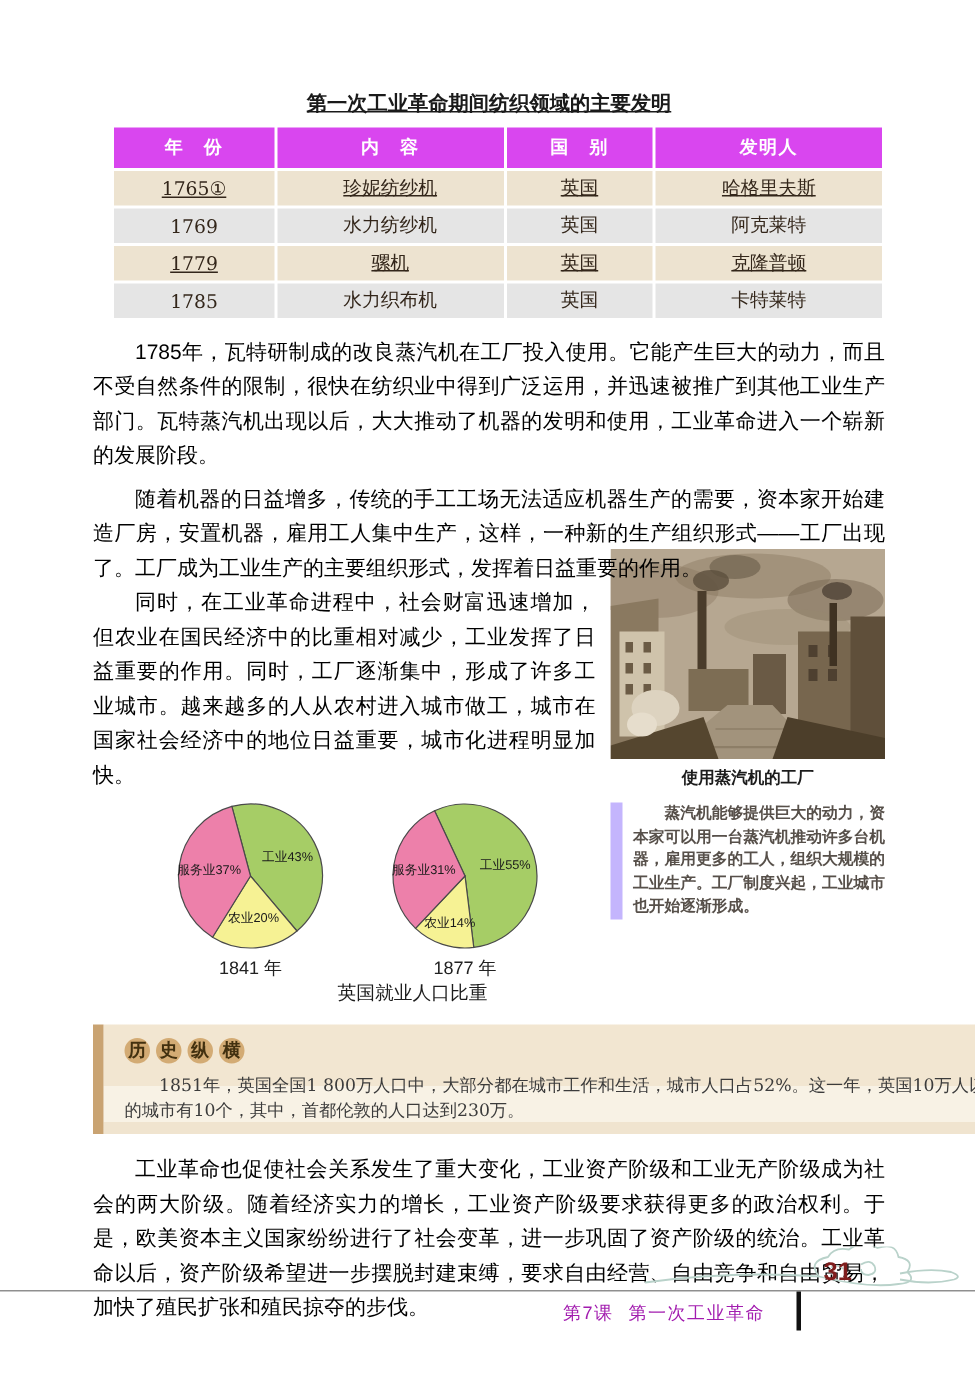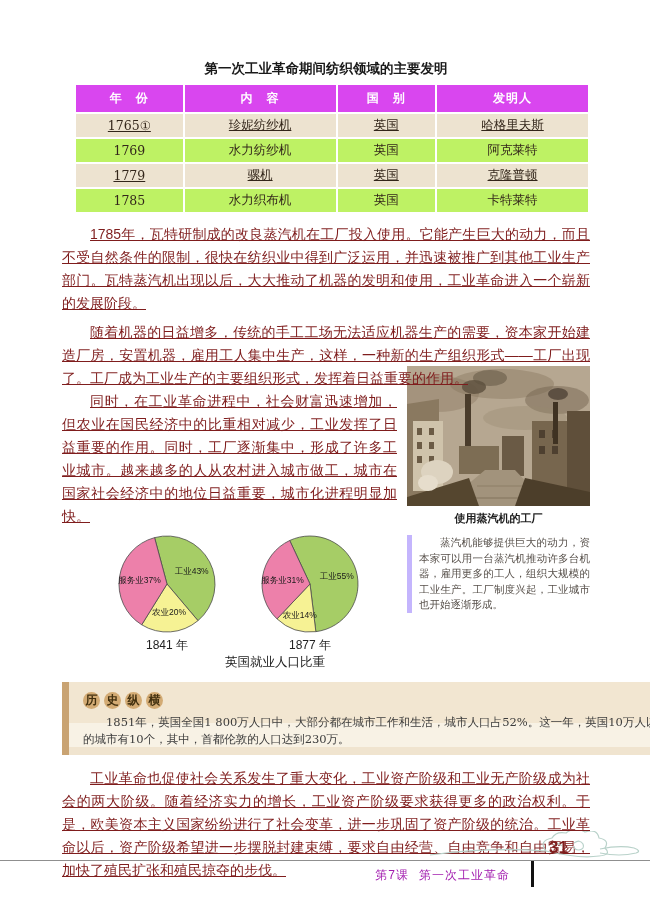--- a/index.html
+++ b/index.html
@@ -12,7 +12,7 @@
   .content{position:relative;margin:0 60px 0 62px;padding-top:60px;width:528px;}
 
   
-  .tbl-title{text-align:center;font-size:13.5px;font-weight:bold;color:#1a1a1a;margin:0 0 5px 0;}
+  .tbl-title{text-align:center;font-size:13.5px;font-weight:bold;color:#1a1a1a;margin:0 0 5px 0;text-decoration:underline;}
   table.inv{border-collapse:separate;border-spacing:2px 2px;margin-left:12px;width:516px;}
   table.inv th{
     background:#d946ef;color:#ffffff;font-size:12px;font-weight:bold;

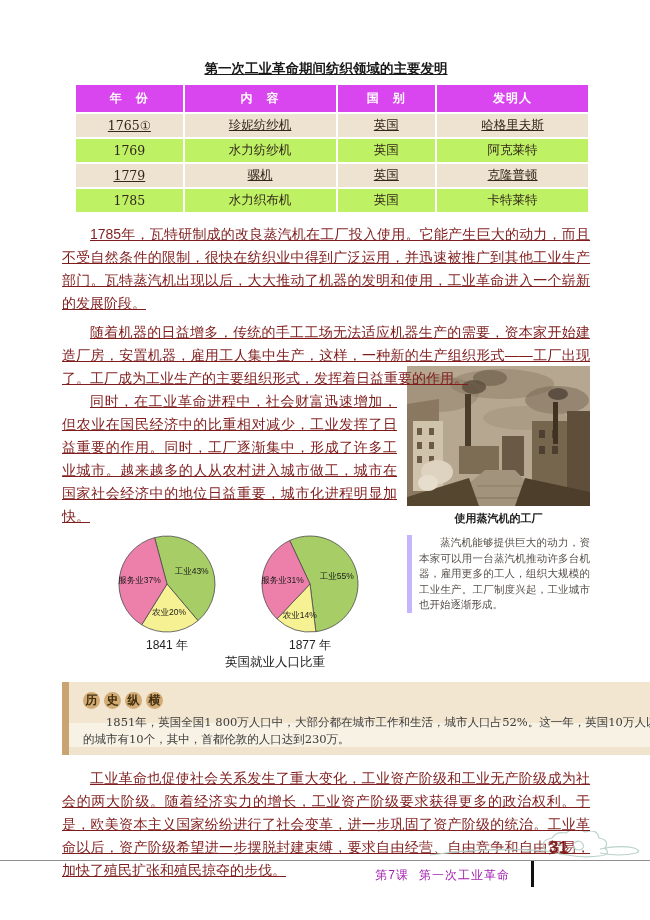--- a/index.html
+++ b/index.html
@@ -23,7 +23,7 @@
     font-family:"DejaVu Serif",serif;
   }
   table.inv tr.r-odd td{background:#ede3d0;text-decoration:underline;}
-  table.inv tr.r-even td{background:#bef264;}
+  table.inv tr.r-even td{background:#e5e5e5;}
 
   
   p.body-p{font-size:14px;line-height:23px;color:#7f1d1d;text-indent:2em;

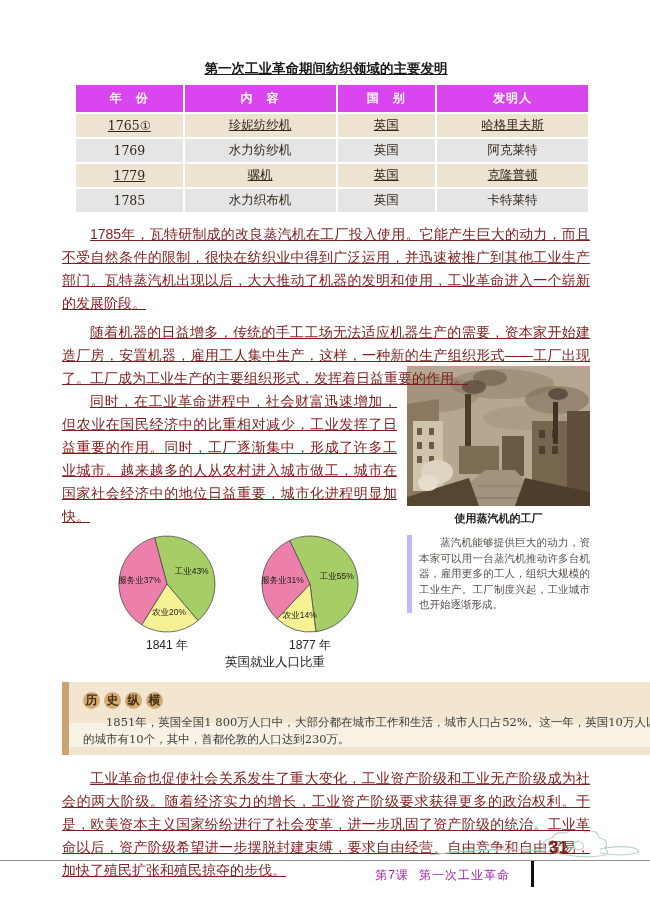--- a/index.html
+++ b/index.html
@@ -26,8 +26,8 @@
   table.inv tr.r-even td{background:#e5e5e5;}
 
   
-  p.body-p{font-size:14px;line-height:23px;color:#7f1d1d;text-indent:2em;
-    text-align:justify;margin:0;text-decoration:underline;}
+  p.body-p{font-size:14px;line-height:23px;color:#000000;text-indent:2em;
+    text-align:justify;margin:0;}
   #p1{margin-top:9px;}
   #p2{margin-top:6px;}
   #p4{margin-top:12px;}

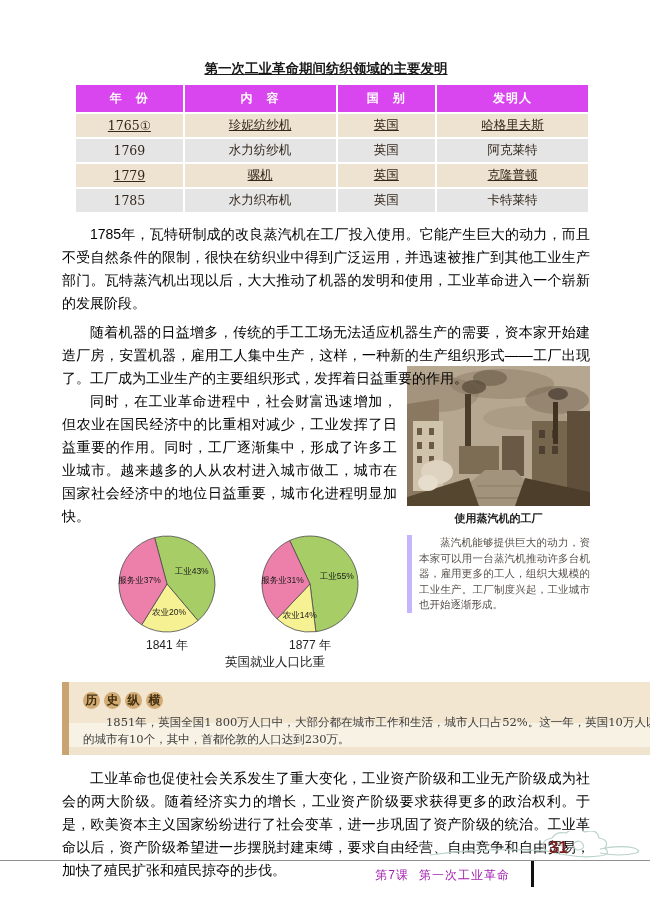--- a/index.html
+++ b/index.html
@@ -40,9 +40,9 @@
   .figure svg.factory{display:block;width:183px;height:140px;}
   .fig-caption{text-align:center;font-size:11px;font-weight:600;color:#1c1c1c;margin-top:5px;}
   .fig-note{
-    margin-top:9px;border-left:5px solid #c4b5fd;padding-left:7px;
+    margin-top:9px;border-left:8px solid #c4b5fd;padding-left:7px;
     font-size:10.5px;line-height:15.5px;color:#57504a;text-align:justify;
-    font-family:"DejaVu Serif",serif;text-indent:2em;
+    font-family:"DejaVu Serif",serif;text-indent:2em;font-weight:bold;
   }
 
   

